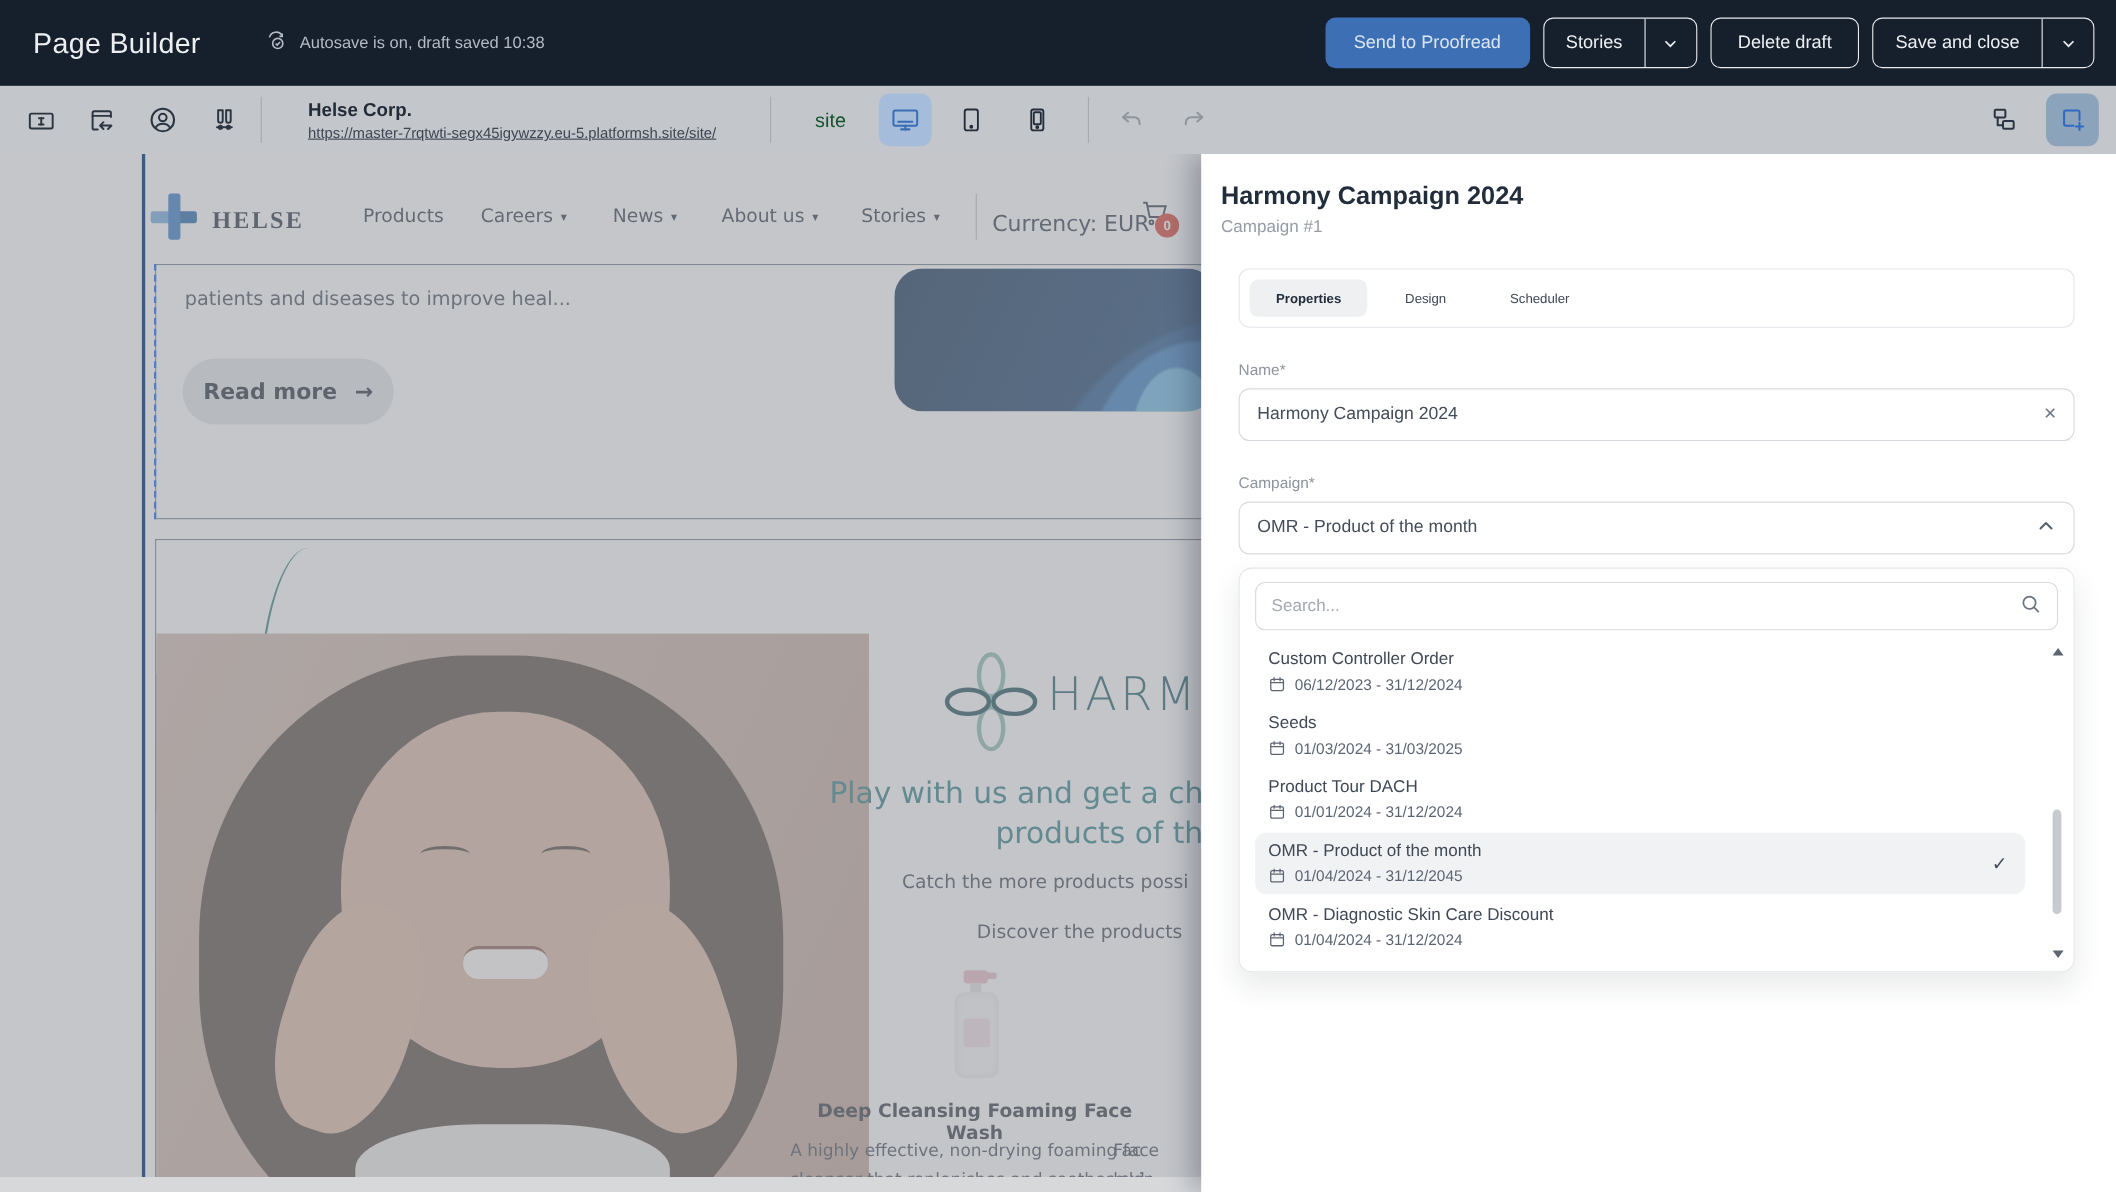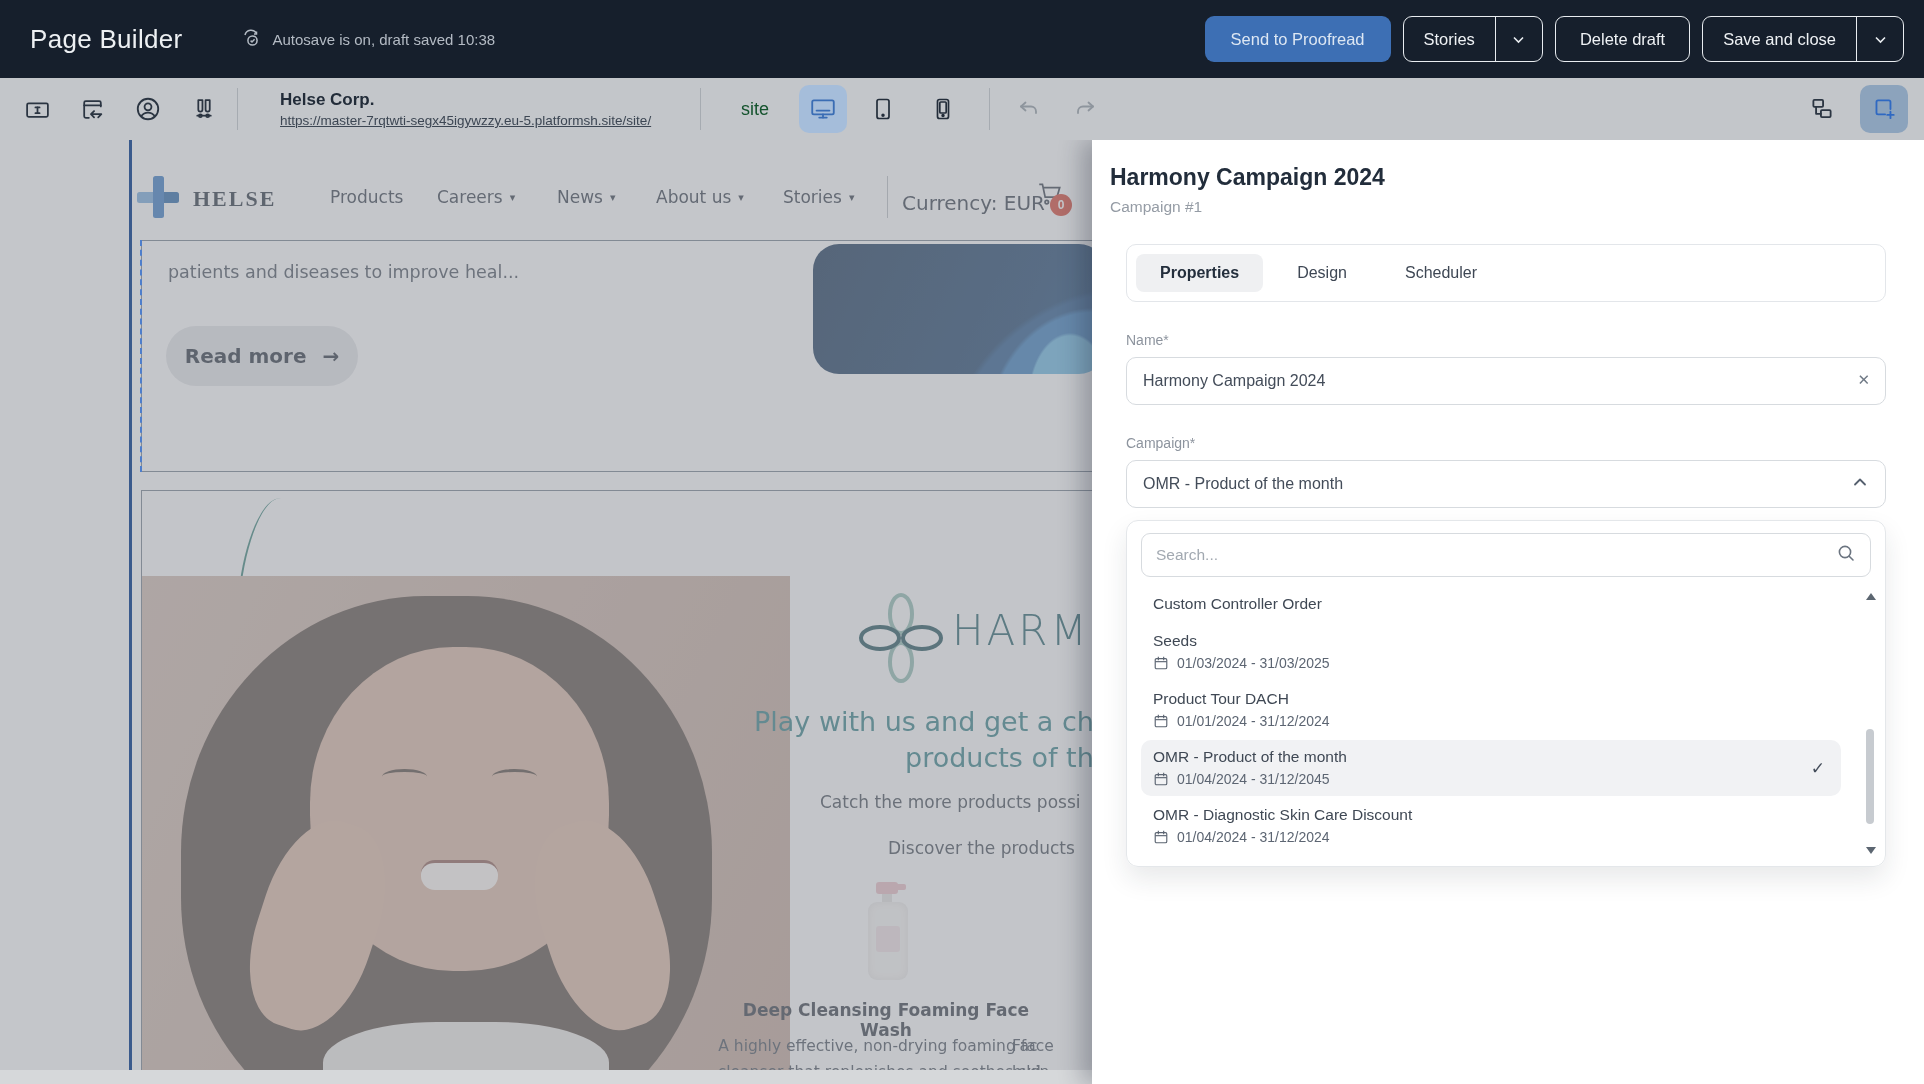--- a/index.html
+++ b/index.html
@@ -109,7 +109,7 @@
   .panel-title { padding:24px 24px 0 18px; font-size:23px; font-weight:bold; color:#222d3b; }
   .panel-subtitle { padding:7px 24px 0 18px; font-size:15.5px; color:#959ca5; }
   .tabs-box { margin:28px 38px 0 34px; border:1px solid #e3e6ea; border-radius:10px; padding:9px; display:flex; gap:10px; }
-  .tab { padding:10px 24px; font-size:16px; color:#3e4754; border-radius:8px; cursor:pointer; }
+  .tab { padding:10px 24px; font-size:12px; color:#3e4754; border-radius:8px; cursor:pointer; }
   .tab.active { background:#eff0f2; font-weight:bold; color:#232e3c; }
   .field-label { margin:30px 38px 9px 34px; font-size:14px; color:#8d949e; }
   .input-wrap { margin:0 38px 0 34px; position:relative; }

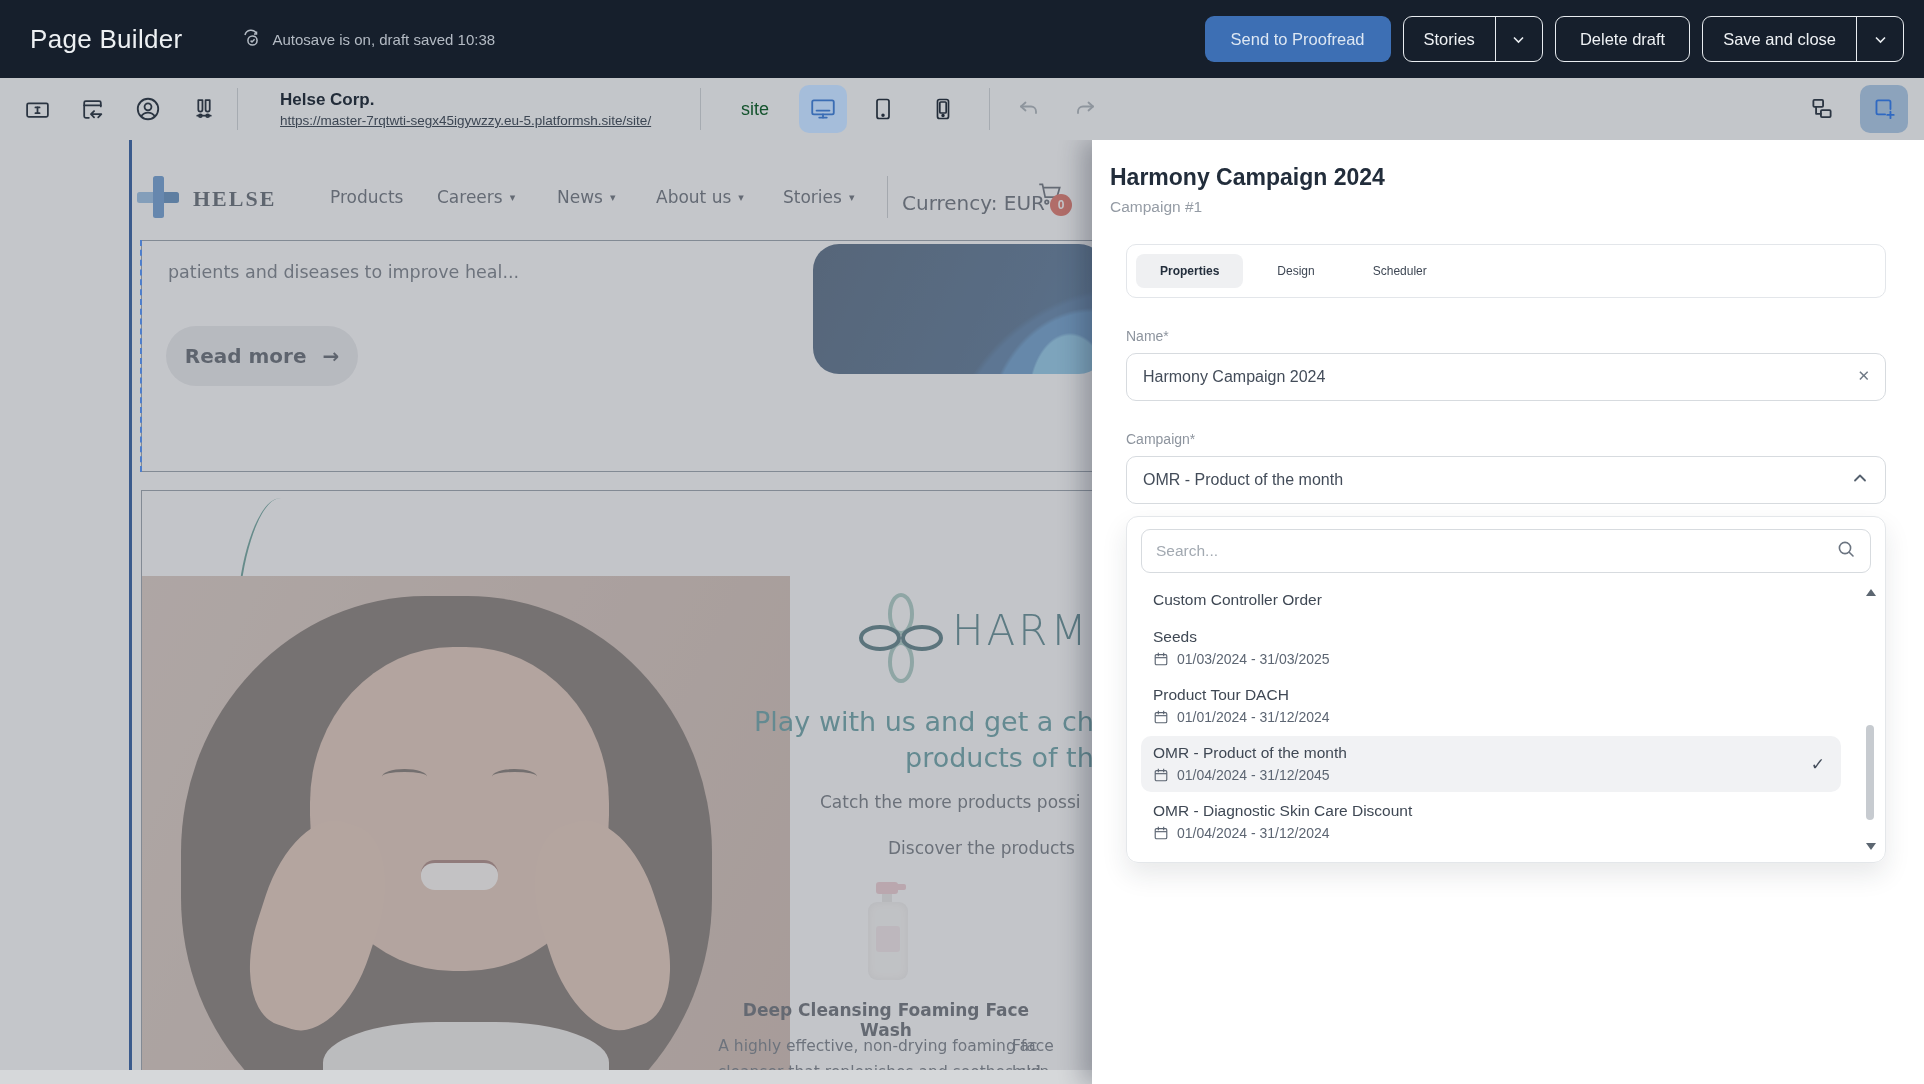--- a/index.html
+++ b/index.html
@@ -418,6 +418,15 @@
       <div class="option-list">
         <div class="option">
           <div class="option-name">Custom Controller Order</div>
+          <div class="option-dates">
+              <svg width="16" height="16" viewBox="0 0 18 18">
+                <rect x="2.5" y="4" width="13" height="11.5" rx="1.5"></rect>
+                <line x1="6" y1="2" x2="6" y2="6"></line>
+                <line x1="12" y1="2" x2="12" y2="6"></line>
+                <line x1="2.5" y1="7.5" x2="15.5" y2="7.5"></line>
+              </svg>
+              <span>06/12/2023 - 31/12/2024</span>
+            </div>
         </div>
         <div class="option">
           <div class="option-name">Seeds</div>

